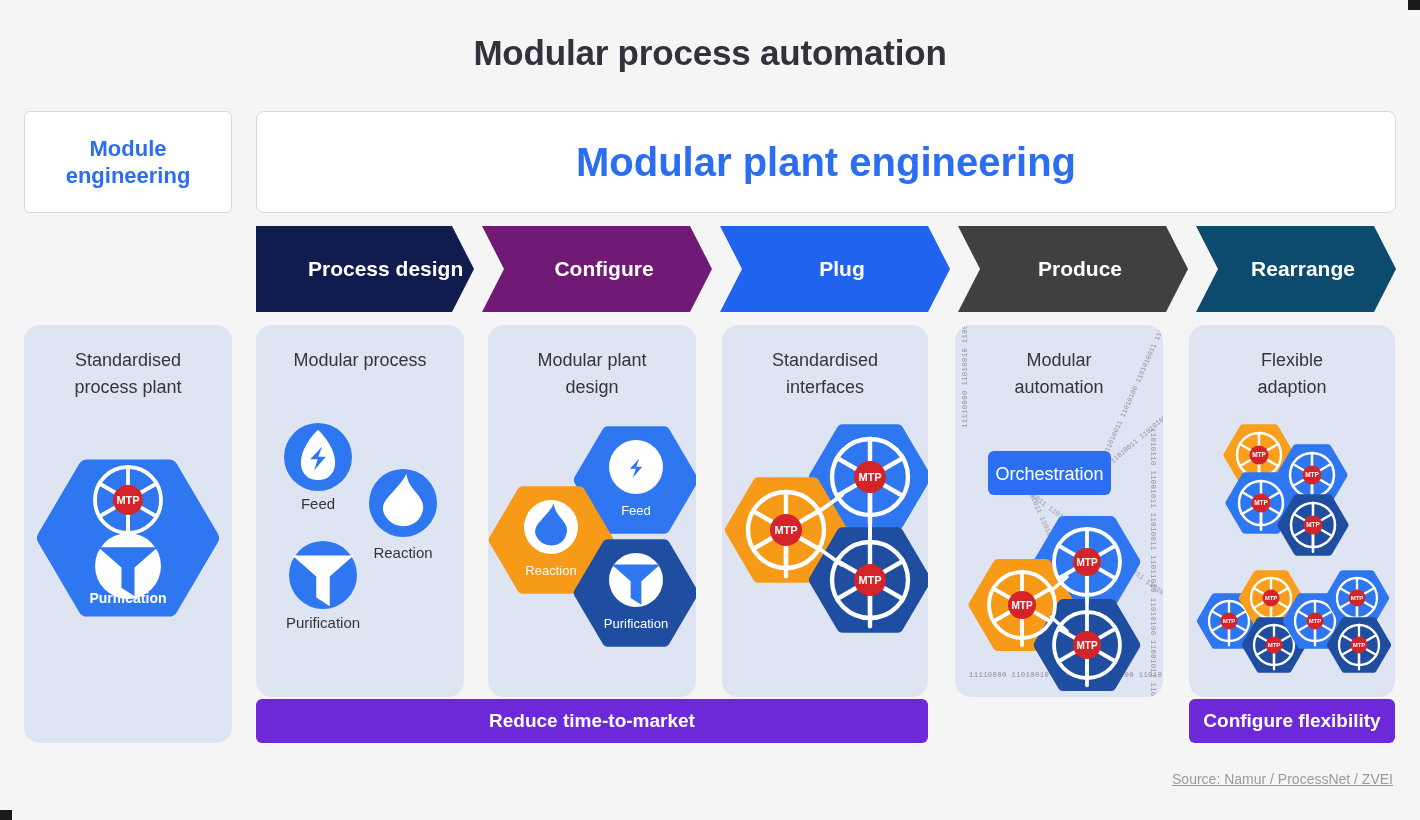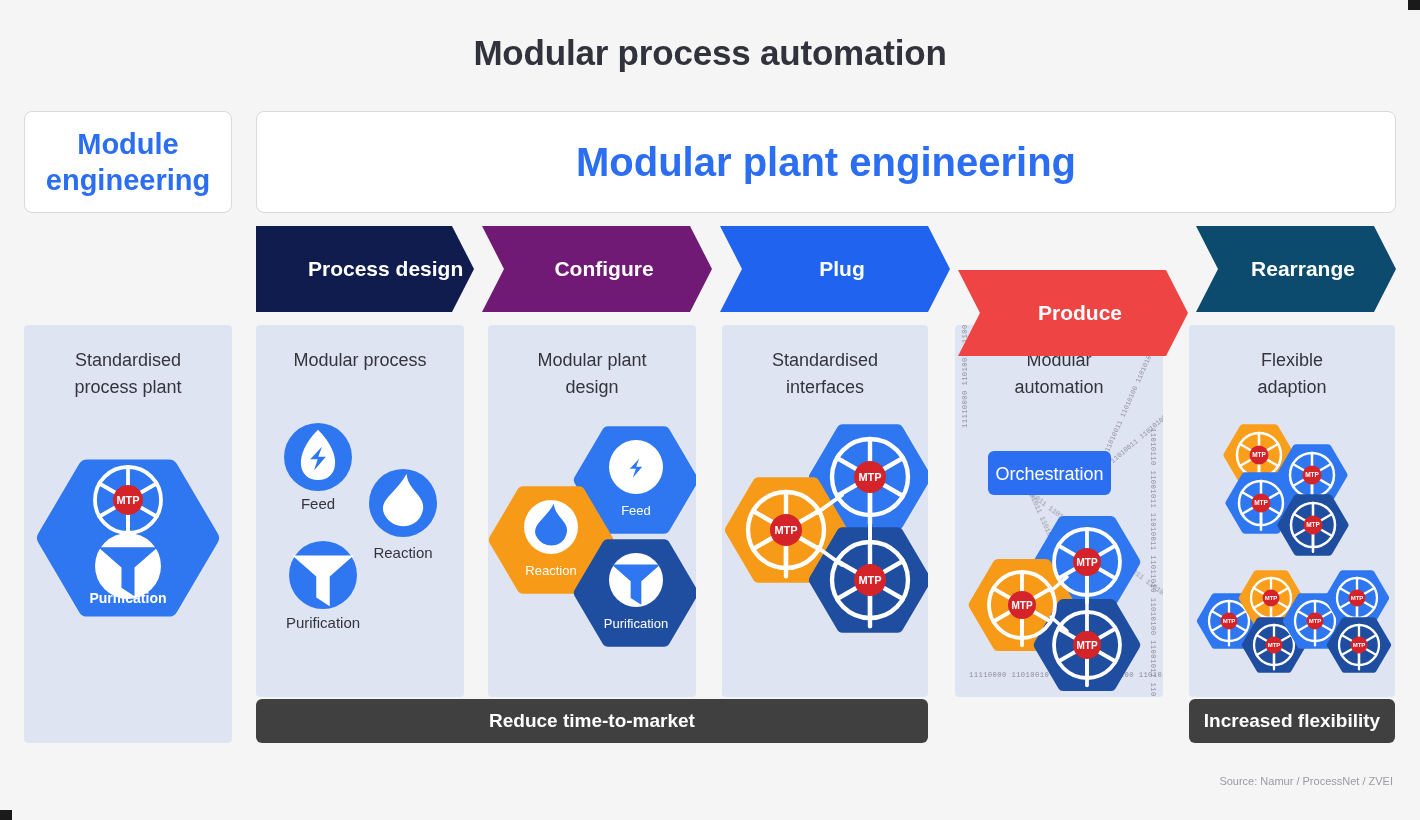--- a/index.html
+++ b/index.html
@@ -49,7 +49,8 @@
   }
   #hdr-module {
     left: 24px; top: 111px; width: 208px; height: 102px;
-    font-size: 29px;
+    font-size: 22px;
+    border-radius: 6px;
   }
   #hdr-plant {
     left: 256px; top: 111px; width: 1140px; height: 102px;

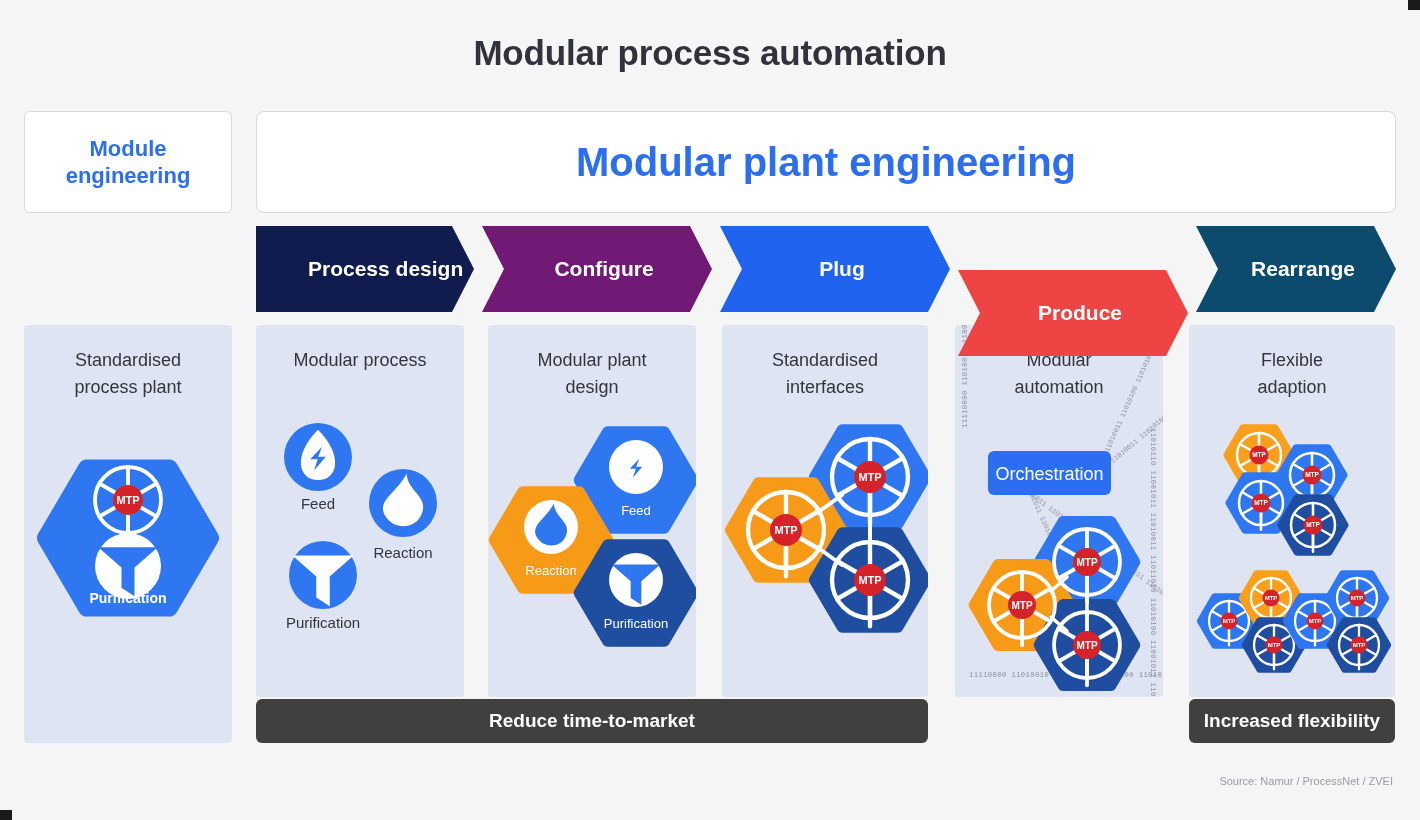--- a/index.html
+++ b/index.html
@@ -155,7 +155,7 @@
       <div class="chev" style="left: 464px; width: 230px; background: rgb(31, 99, 239); z-index: 8; clip-path: polygon(0px 0px, 208px 0px, 230px 43px, 208px 86px, 0px 86px, 22px 43px);">
         <span class="chev-label">Plug</span>
       </div>
-      <div class="chev" style="left: 702px; width: 230px; background: #ef4444; z-index: 7; clip-path: polygon(0px 0px, 208px 0px, 230px 43px, 208px 86px, 0px 86px, 22px 43px); margin-top: 44px;">
+      <div class="chev" style="left: 702px; width: 230px; background: #404040; z-index: 7; clip-path: polygon(0px 0px, 208px 0px, 230px 43px, 208px 86px, 0px 86px, 22px 43px);">
         <span class="chev-label">Produce</span>
       </div>
       <div class="chev" style="left: 940px; width: 200px; background: #0c4a6e; z-index: 6; clip-path: polygon(0px 0px, 178px 0px, 200px 43px, 178px 86px, 0px 86px, 22px 43px);">

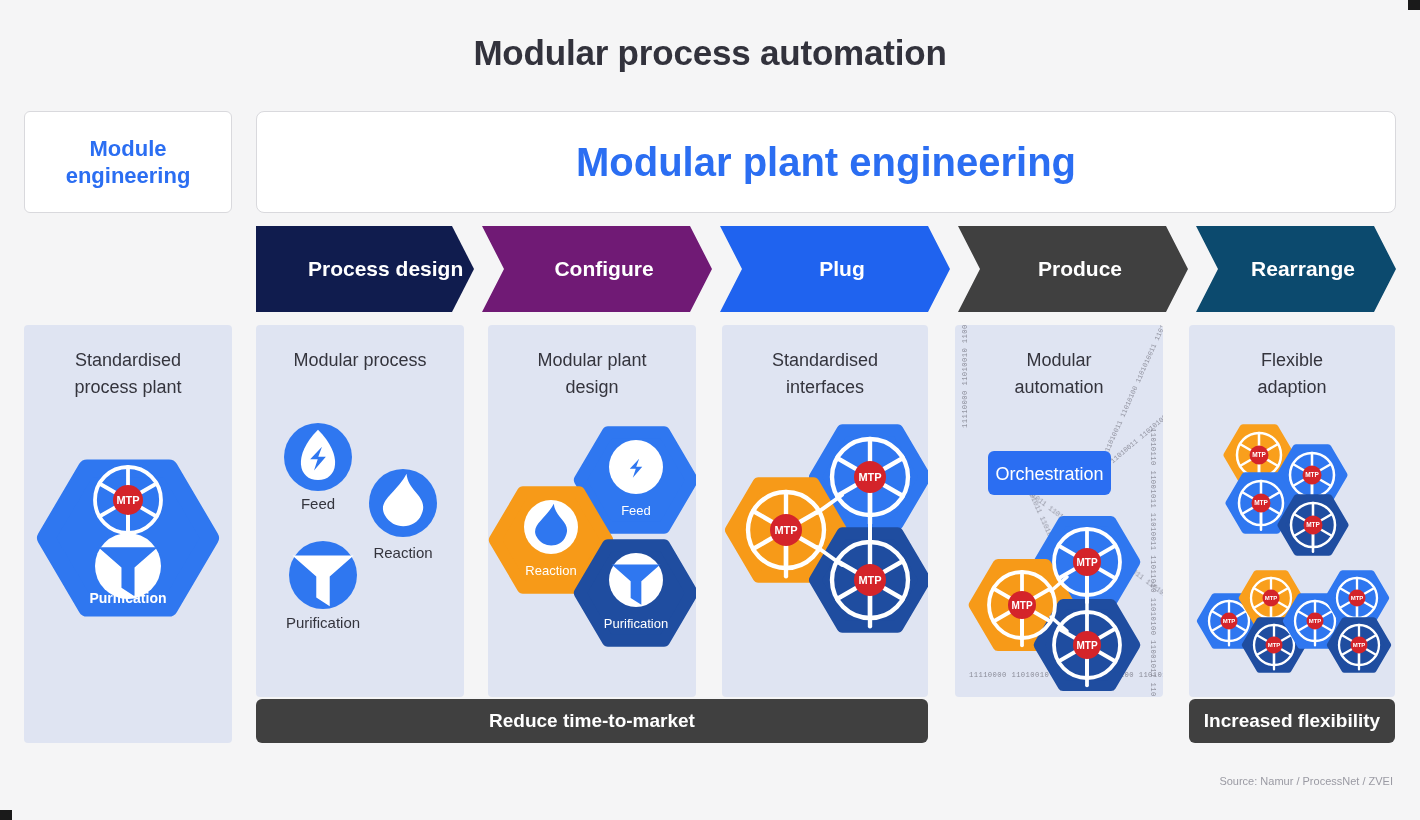--- a/index.html
+++ b/index.html
@@ -86,7 +86,7 @@
     position: absolute;
     top: 325px;
     background: #dfe4f2;
-    border-radius: 4px;
+    border-radius: 16px;
     overflow: hidden;
   }
   .card-title {

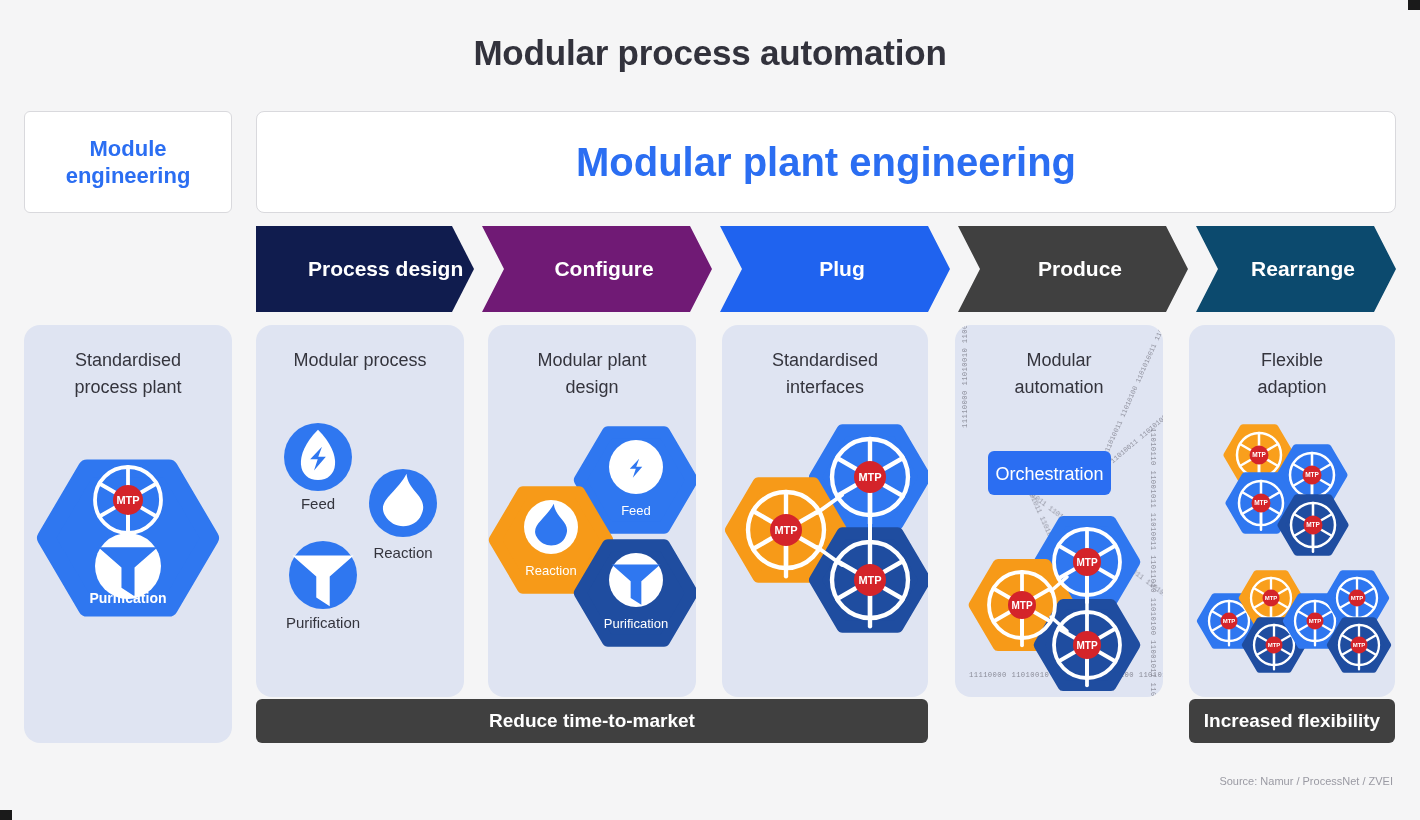--- a/index.html
+++ b/index.html
@@ -107,7 +107,7 @@
   .outcome {
     position: absolute;
     height: 44px;
-    background: #404040;
+    background: #6d28d9;
     border-radius: 6px;
     display: flex;
     align-items: center;

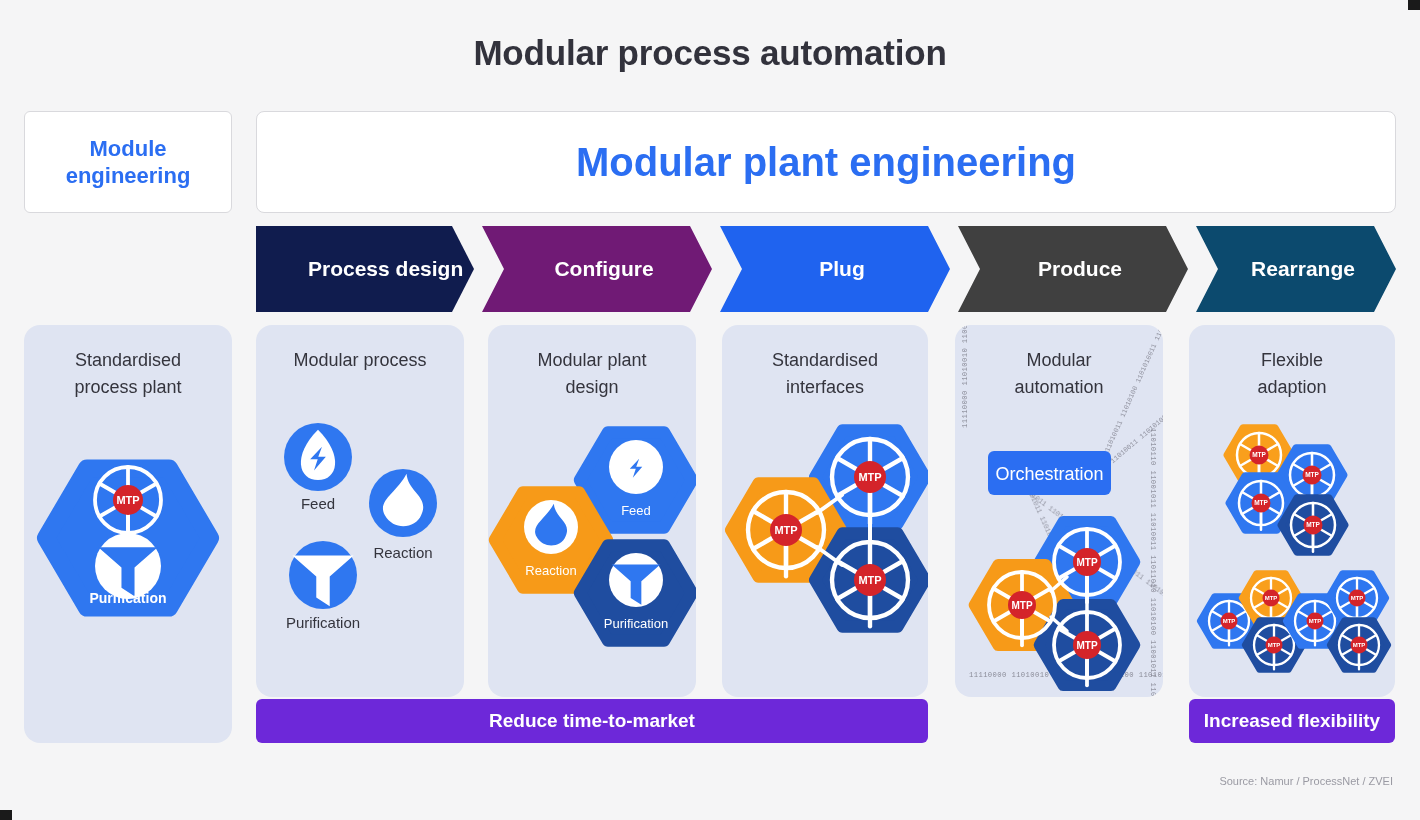--- a/index.html
+++ b/index.html
@@ -519,7 +519,7 @@
   </div>
 
   <div class="outcome" id="outcome-0" style="left: 256px; width: 672px; top: 699px;">Reduce time-to-market</div>
-  <div class="outcome" id="outcome-2" style="left: 1189px; width: 206px; top: 699px;">Increased flexibility</div>
+  <div class="outcome" id="outcome-2" style="left: 1189px; width: 206px; top: 699px;">Configure flexibility</div>
 
   <div id="source">Source: Namur / ProcessNet / ZVEI</div>
 </div>

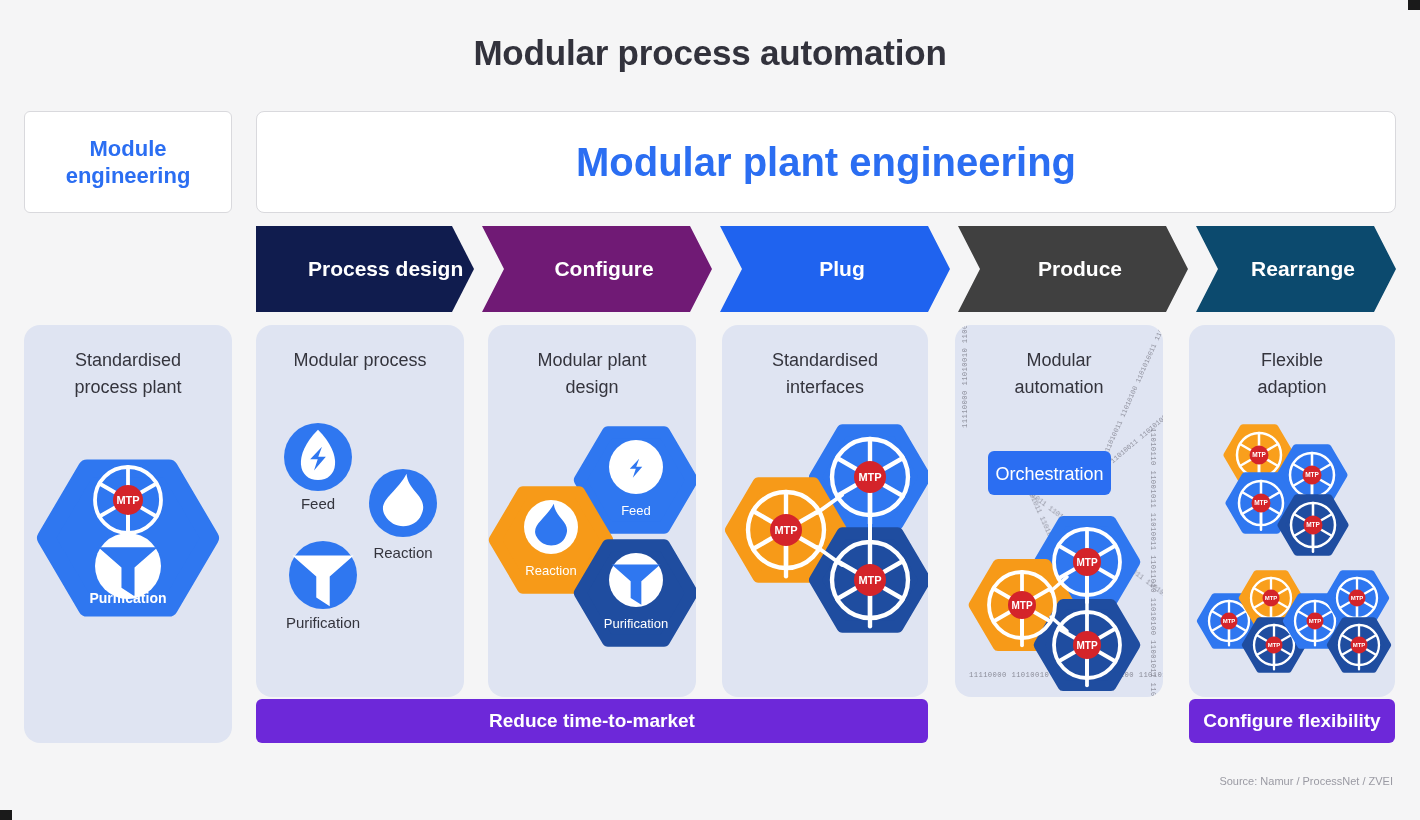--- a/index.html
+++ b/index.html
@@ -121,8 +121,9 @@
   #source {
     position: absolute;
     right: 27px; bottom: 33px;
-    font-size: 11px;
+    font-size: 14px;
     color: #9a9aa3;
+    text-decoration: underline;
   }
 
   svg { display: block; overflow: visible; }

